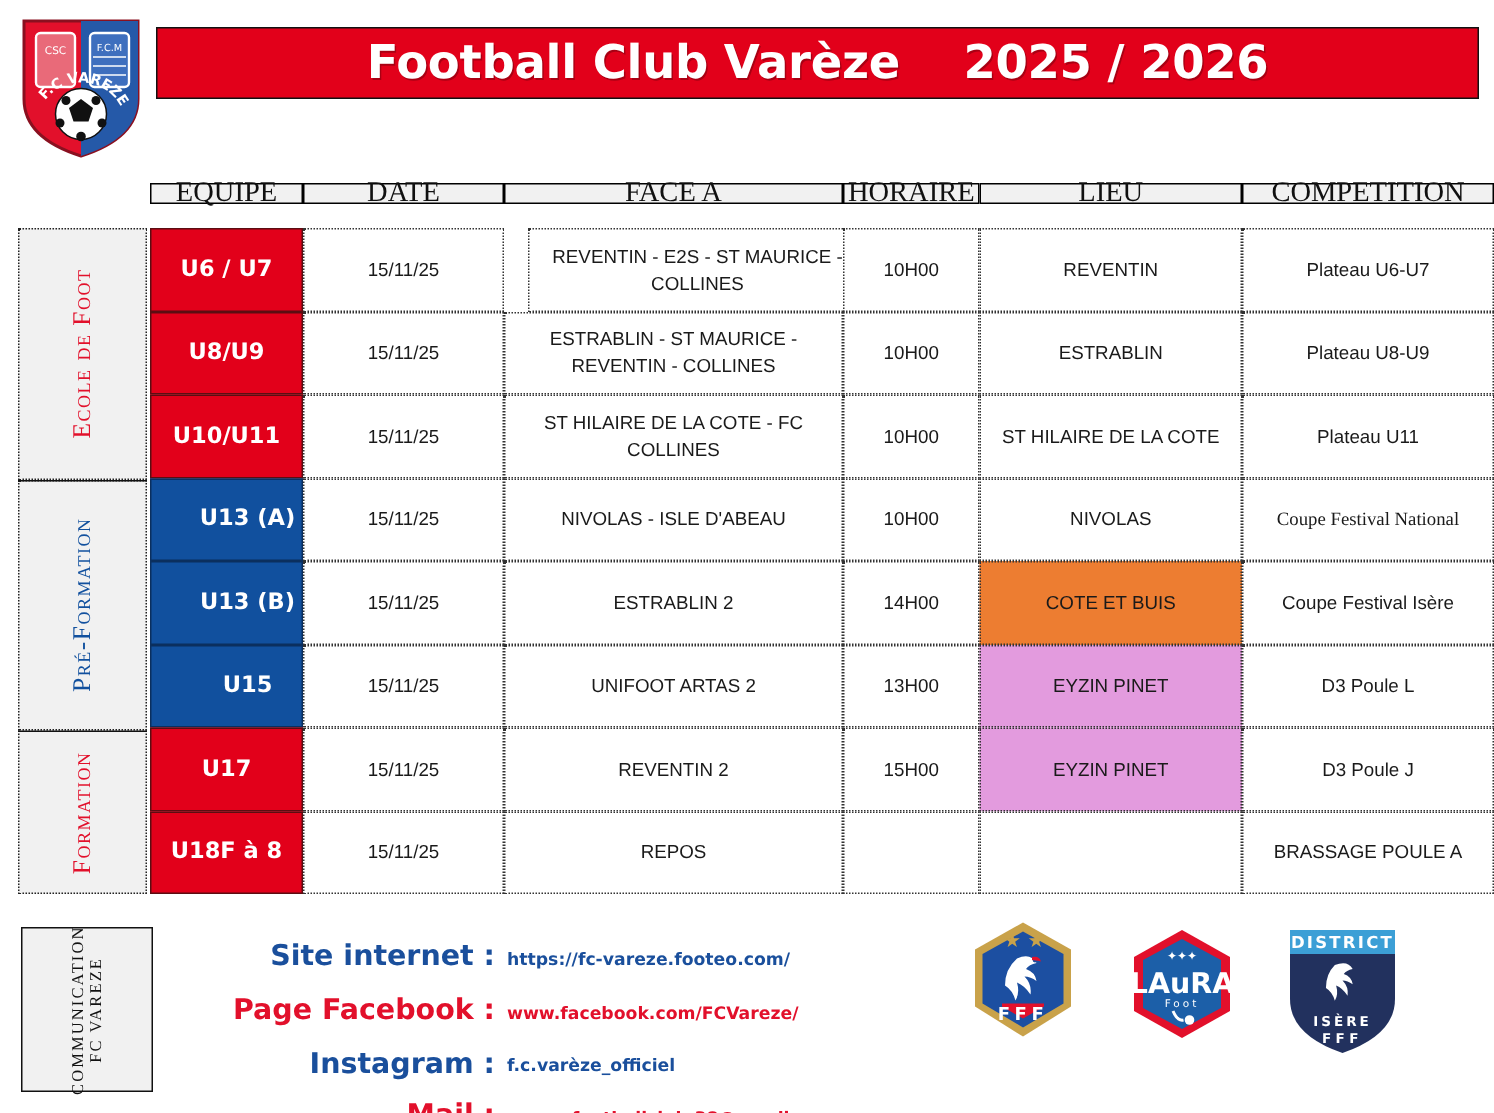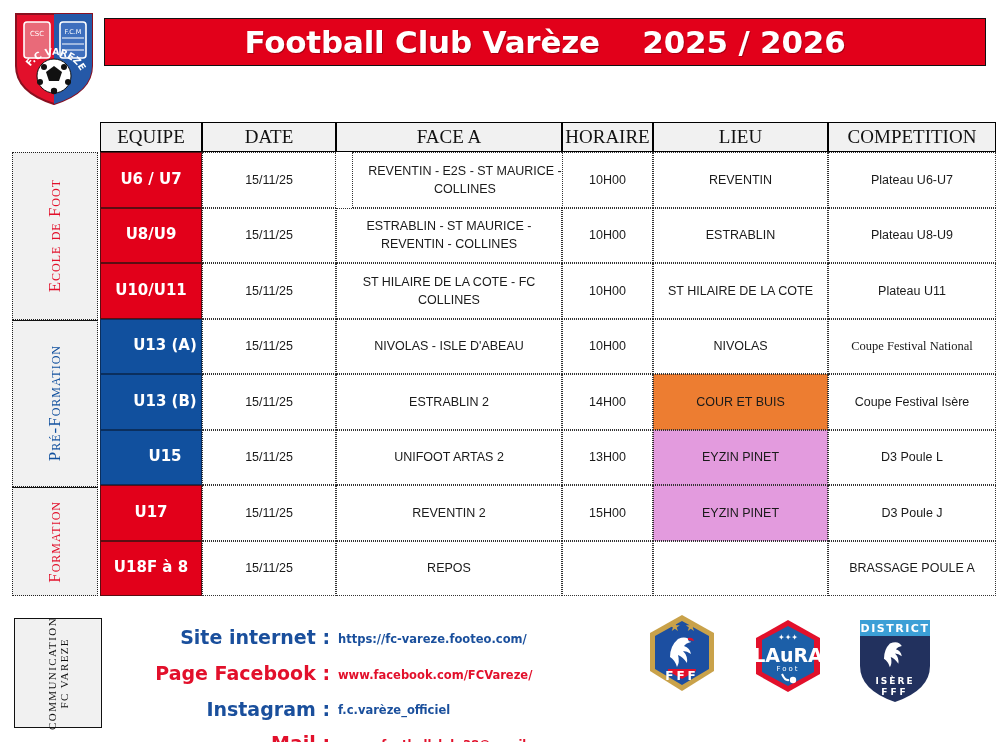--- a/index.html
+++ b/index.html
@@ -54,7 +54,7 @@
     white-space: nowrap; font-family: "Liberation Serif", serif;
   }
   .th {
-    position: absolute; top: 0; height: 30px; background: #F1F1F1;
+    position: absolute; top: 0; height: 14px; background: #F1F1F1;
     border: 1px solid #000;
     display: flex; align-items: center; justify-content: center;
     font-size: 19px; color: #111; font-family: "Liberation Serif", serif;

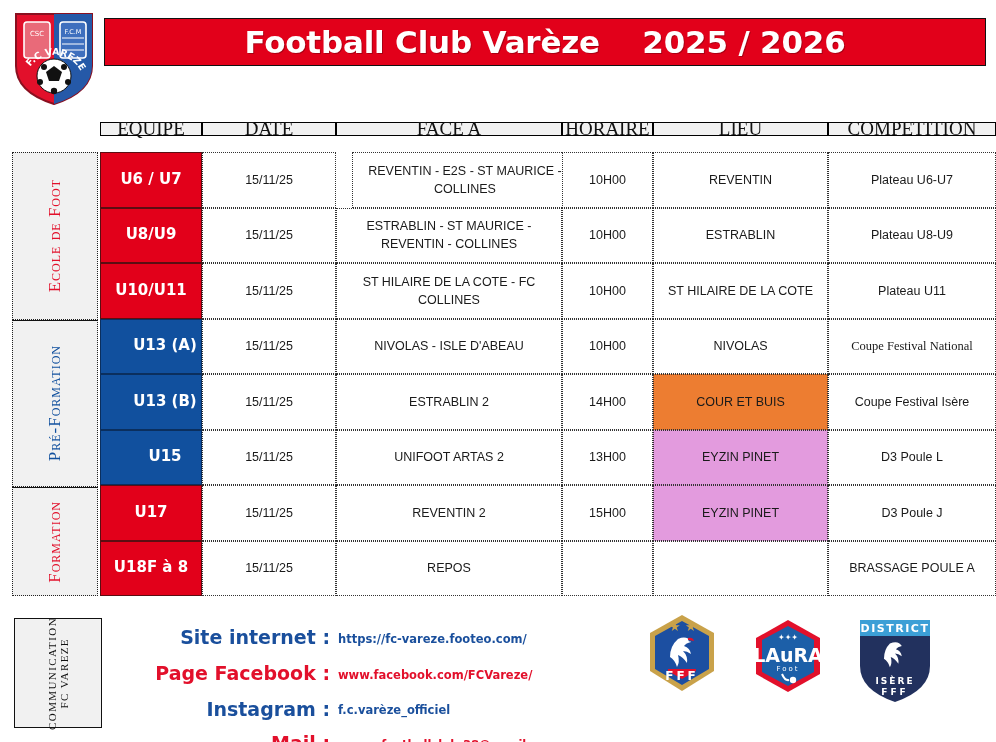--- a/index.html
+++ b/index.html
@@ -198,7 +198,7 @@
       <div class="cell " style="left: 202px; top: 252px; width: 134px; height: 55.5px;">15/11/25</div>
       <div class="cell " style="left: 336px; top: 252px; width: 226px; height: 55.5px;">ESTRABLIN 2</div>
       <div class="cell " style="left: 562px; top: 252px; width: 91px; height: 55.5px;">14H00</div>
-      <div class="cell hl-orange" style="left: 653px; top: 252px; width: 175px; height: 55.5px;">COUR ET BUIS</div>
+      <div class="cell hl-orange" style="left: 653px; top: 252px; width: 175px; height: 55.5px;">COTE ET BUIS</div>
       <div class="cell " style="left: 828px; top: 252px; width: 168px; height: 55.5px;">Coupe Festival Isère</div>
       <div class="cell teamcell team-blue" style="left: 100px; top: 307.5px; width: 102px; height: 55.5px;">U15</div>
       <div class="cell " style="left: 202px; top: 307.5px; width: 134px; height: 55.5px;">15/11/25</div>

